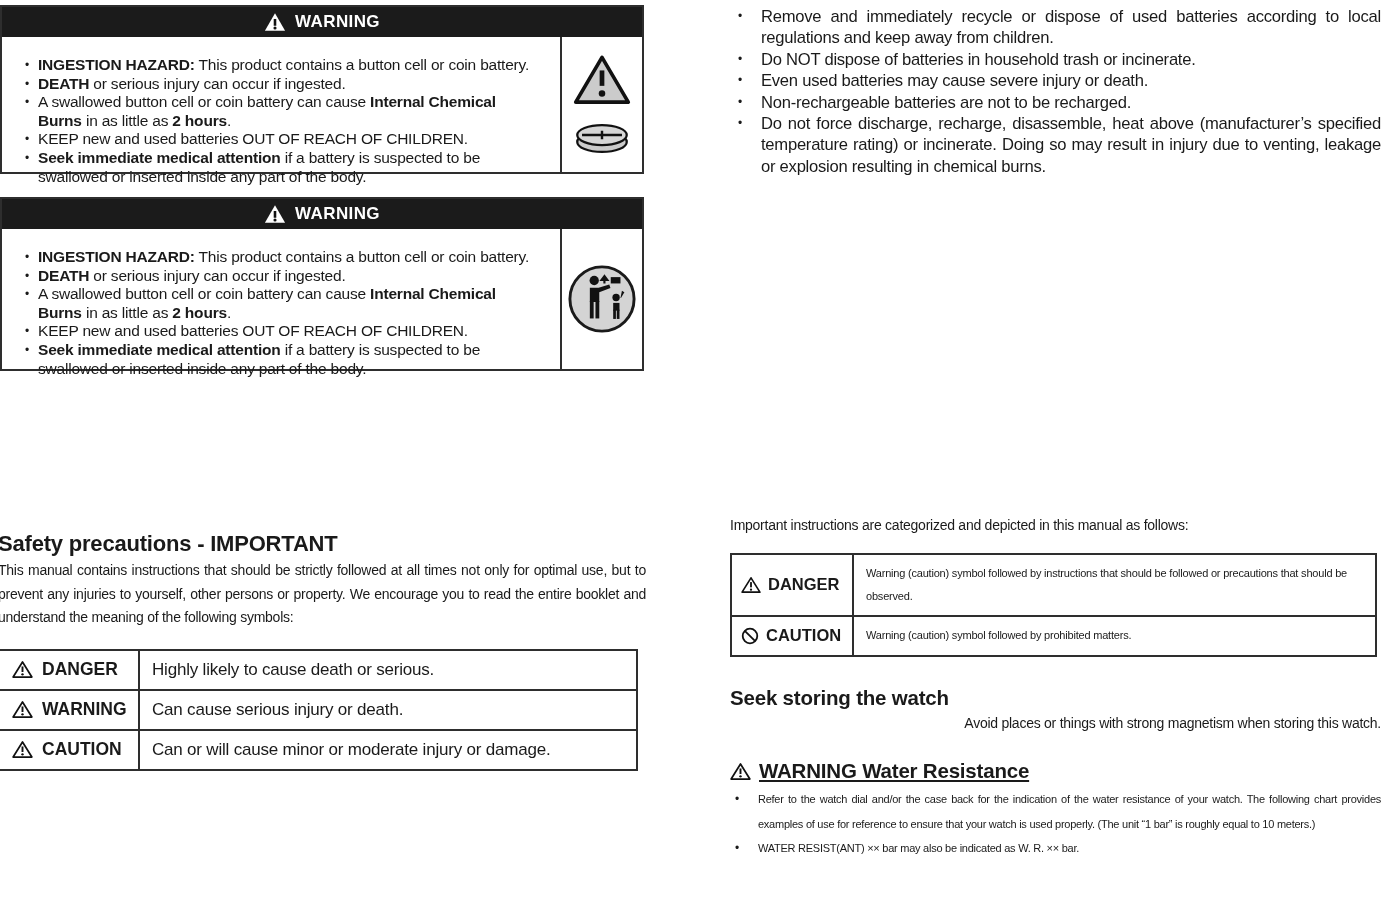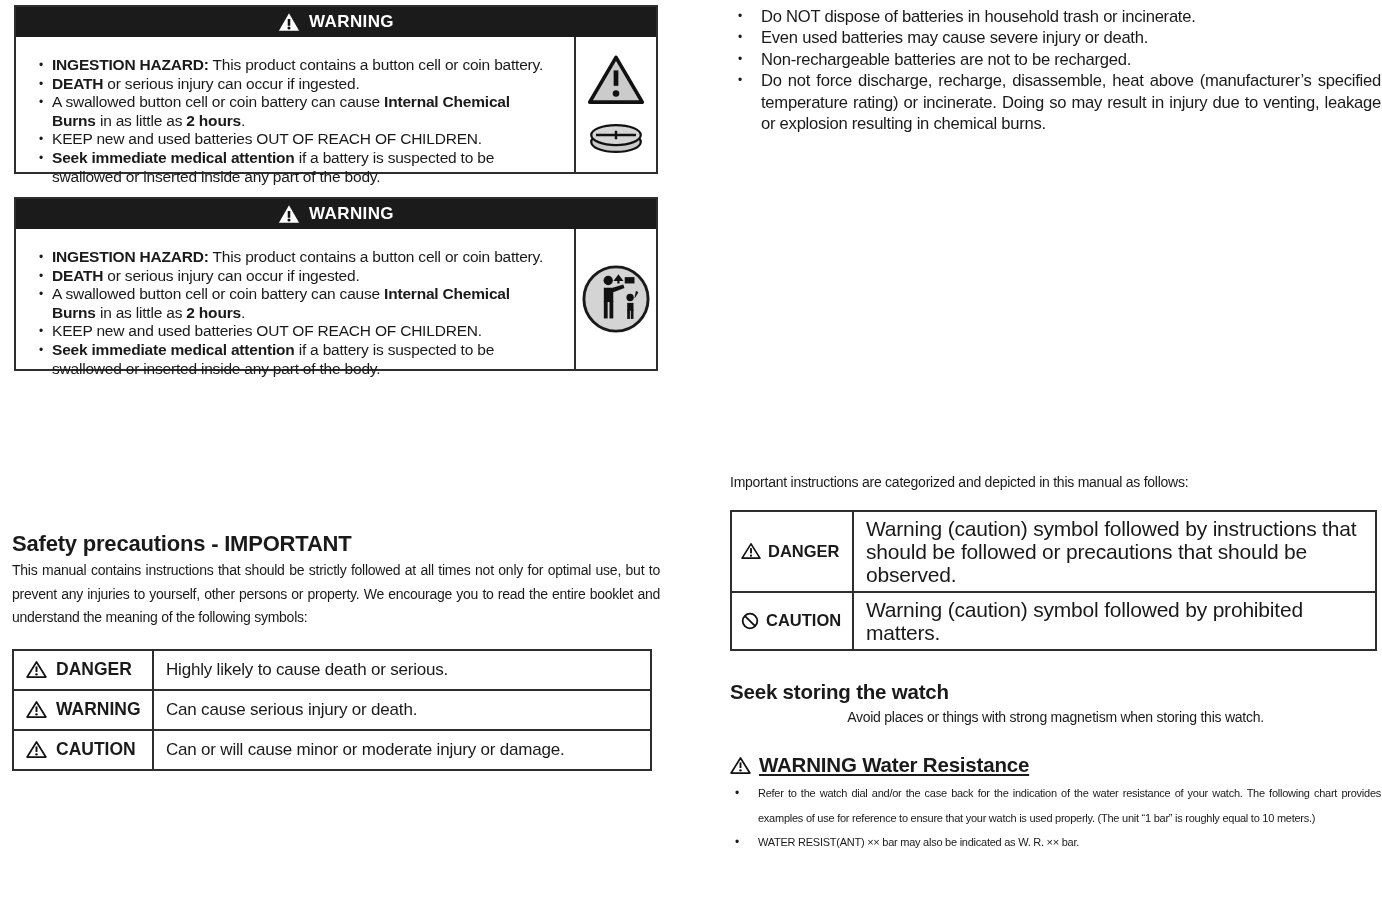--- a/index.html
+++ b/index.html
@@ -8,7 +8,7 @@
     font-family:"Liberation Sans","DejaVu Sans",sans-serif;color:#1a1a1a;
     -webkit-font-smoothing:antialiased;
   }
-  .col-left{position:absolute;left:14px;top:5px;width:644px;}
+  .col-left{position:absolute;left:0;top:5px;width:644px;}
   .col-right{position:absolute;left:730px;top:6px;width:651px;}
 
   

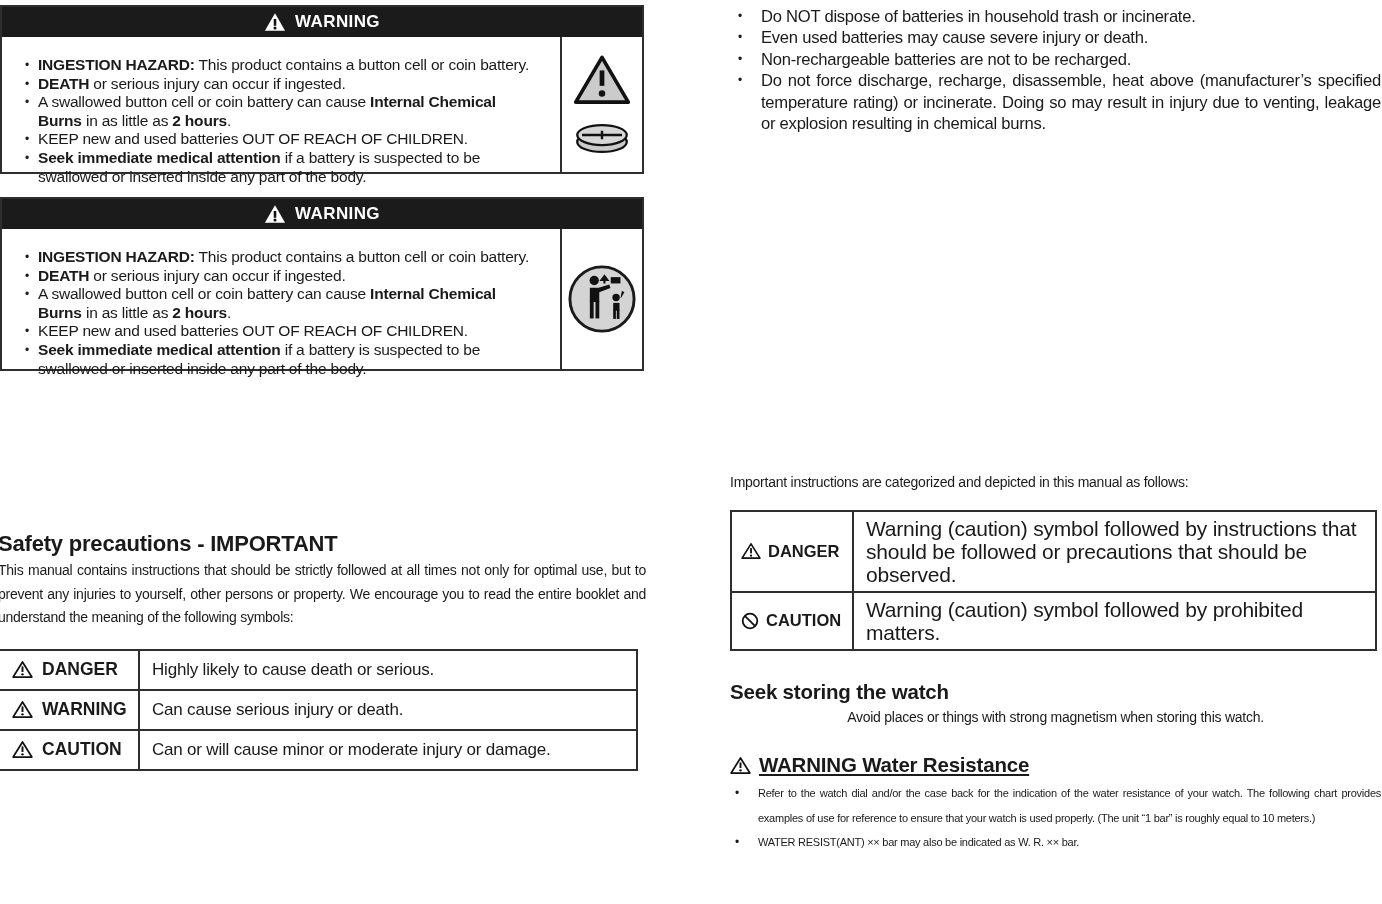--- a/index.html
+++ b/index.html
@@ -218,6 +218,9 @@
 
   <ul class="blist rt">
     <li>
+        <span class="btxt">Remove and immediately recycle or dispose of used batteries according to local regulations and keep away from children.</span>
+      </li>
+    <li>
         <span class="btxt">Do NOT dispose of batteries in household trash or incinerate.</span>
       </li>
     <li>

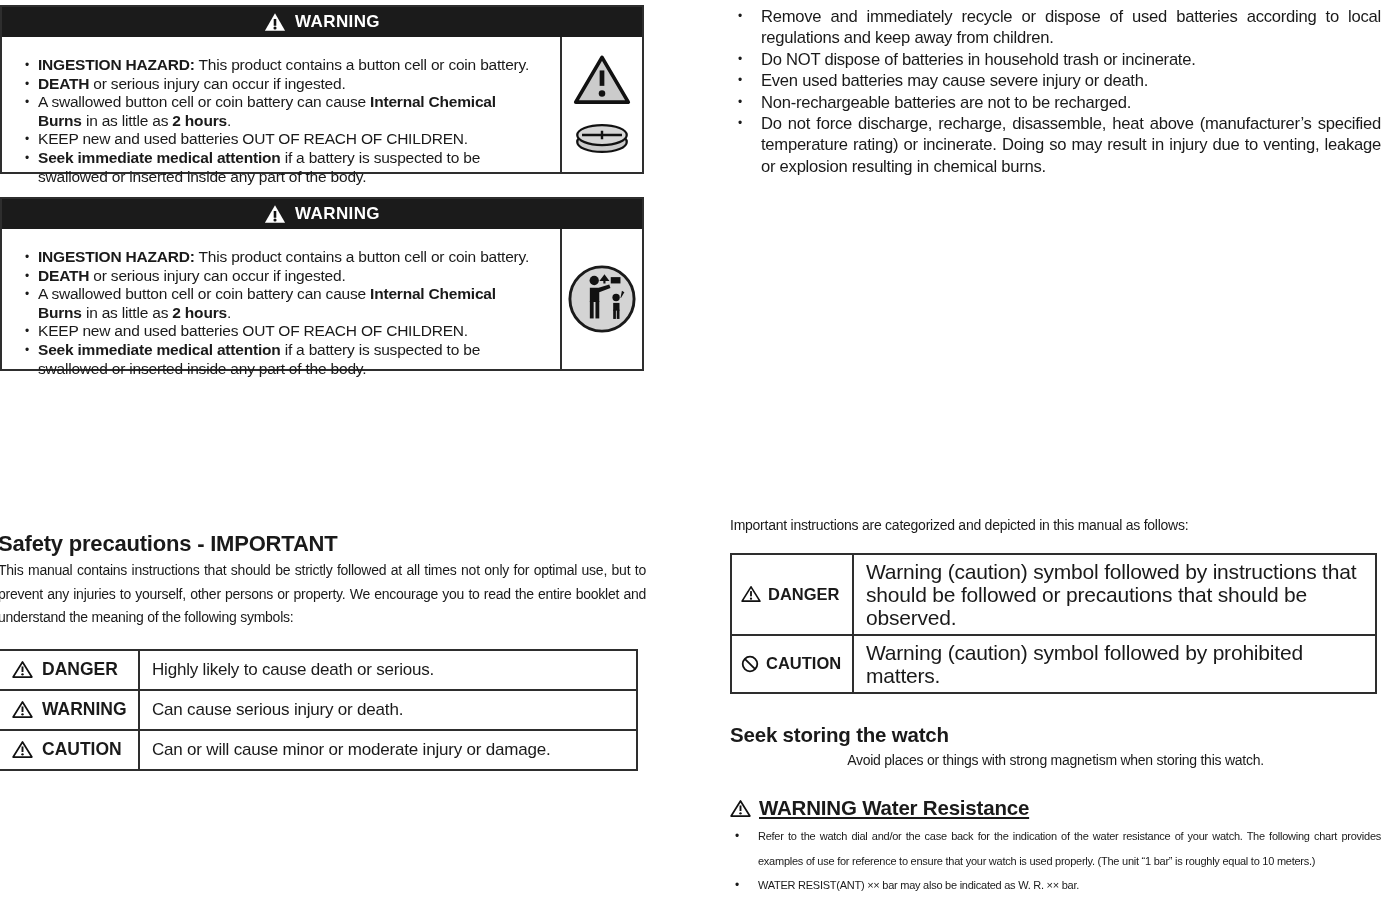--- a/index.html
+++ b/index.html
@@ -50,7 +50,7 @@
   .tbl.left-tbl .tdesc{font-size:17px;}
   .tbl.right-tbl{width:647px;margin-top:15px;}
   .tbl.right-tbl .tlabel{width:122px;padding-left:9px;gap:7px;font-size:16.5px;}
-  .tbl.right-tbl .tdesc{font-size:21px;line-height:23px;}
+  .tbl.right-tbl .tdesc{font-size:11px;line-height:23px;}
   .tbl.right-tbl .trow.r1{min-height:60px;}
   .tbl.right-tbl .trow.r2{min-height:38px;}
 

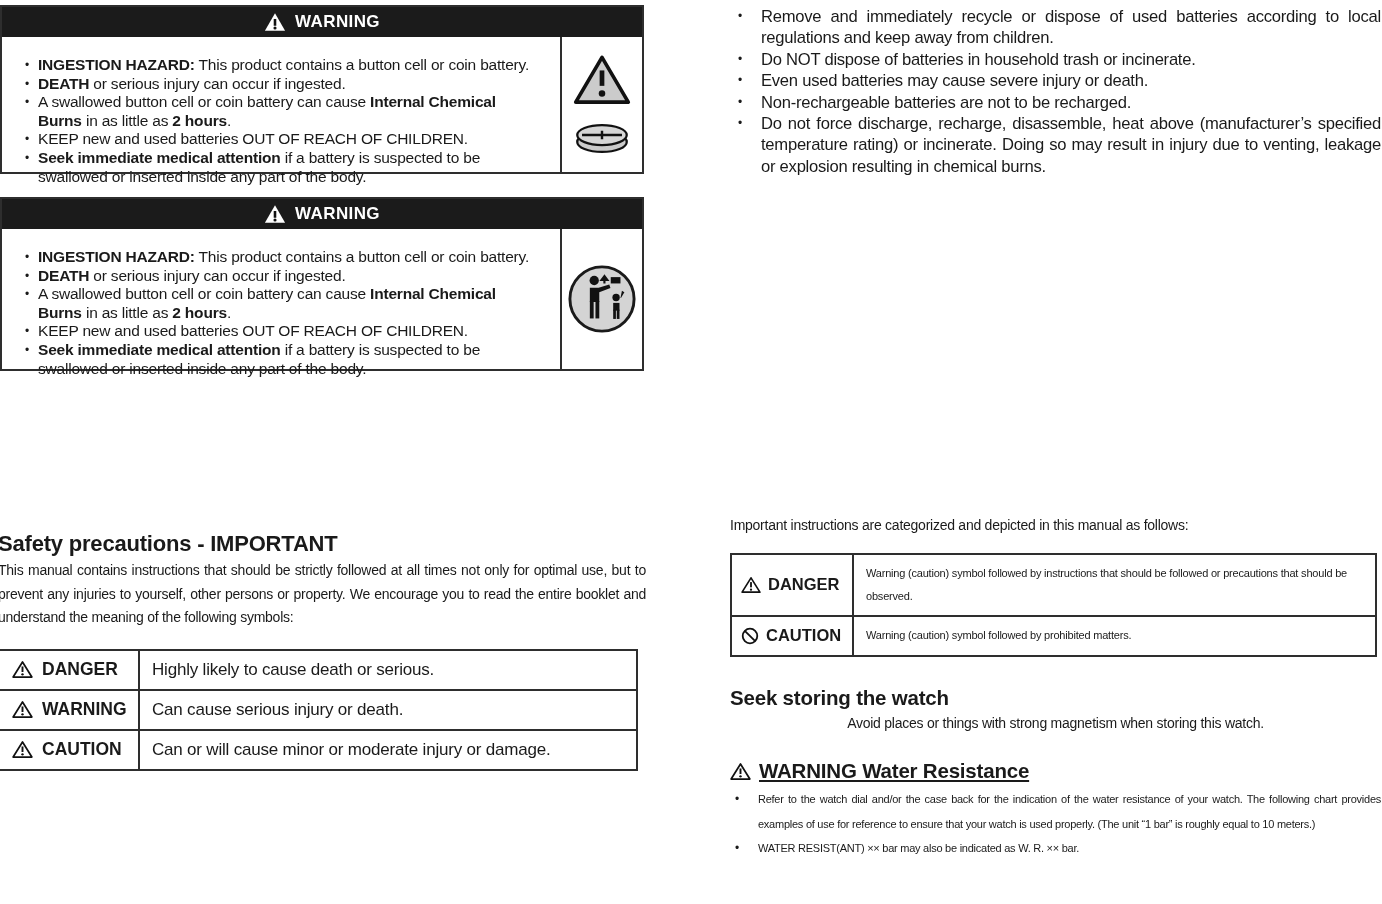--- a/index.html
+++ b/index.html
@@ -267,7 +267,7 @@
 
   <section style="margin-top:28px;">
     <h2 class="sect-title" style="margin:0;">Seek storing the watch</h2>
-    <p class="para" style="margin:1px 0 8px 0;text-align:center;">Avoid places or things with strong magnetism when storing this watch.</p>
+    <p class="para" style="margin:1px 0 8px 0;text-align:right;">Avoid places or things with strong magnetism when storing this watch.</p>
   </section>
 
   <section style="margin-top:23px;">

